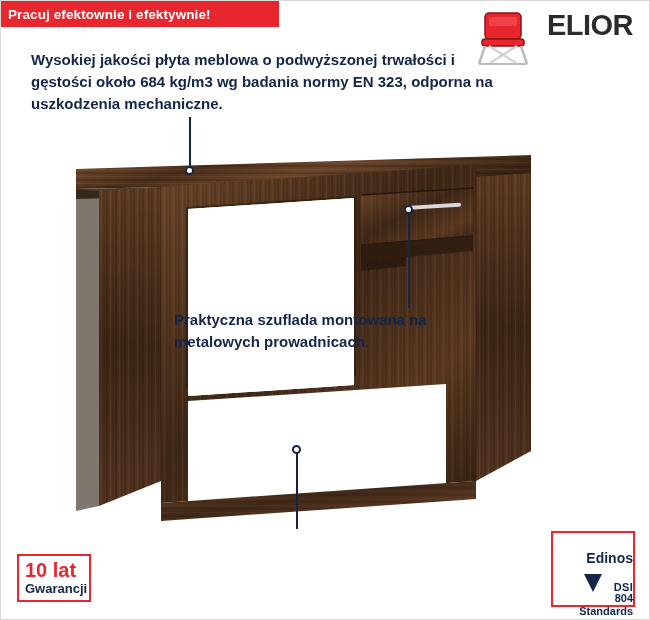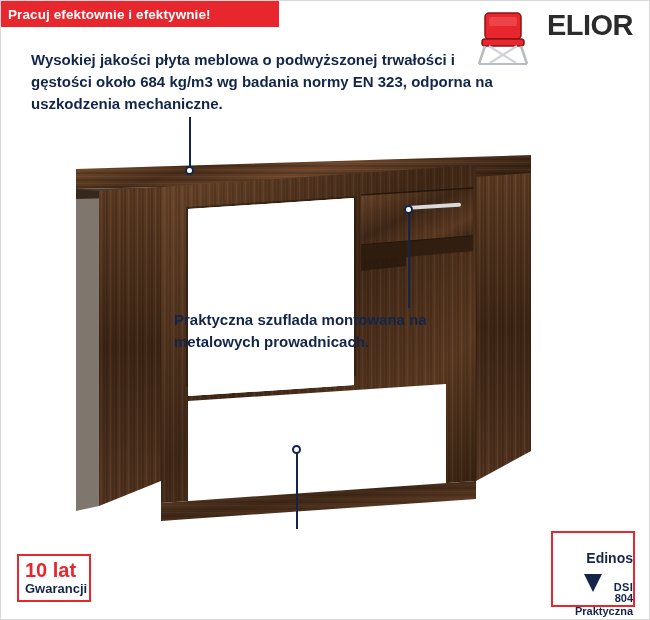--- a/index.html
+++ b/index.html
@@ -299,7 +299,7 @@
     </div>
     <div class="e-dsi">DSI</div>
     <div class="e-num">804</div>
-    <div class="e-std">Praktyczna</div>
+    <div class="e-std">Standards</div>
   </div>
 
 </div>

